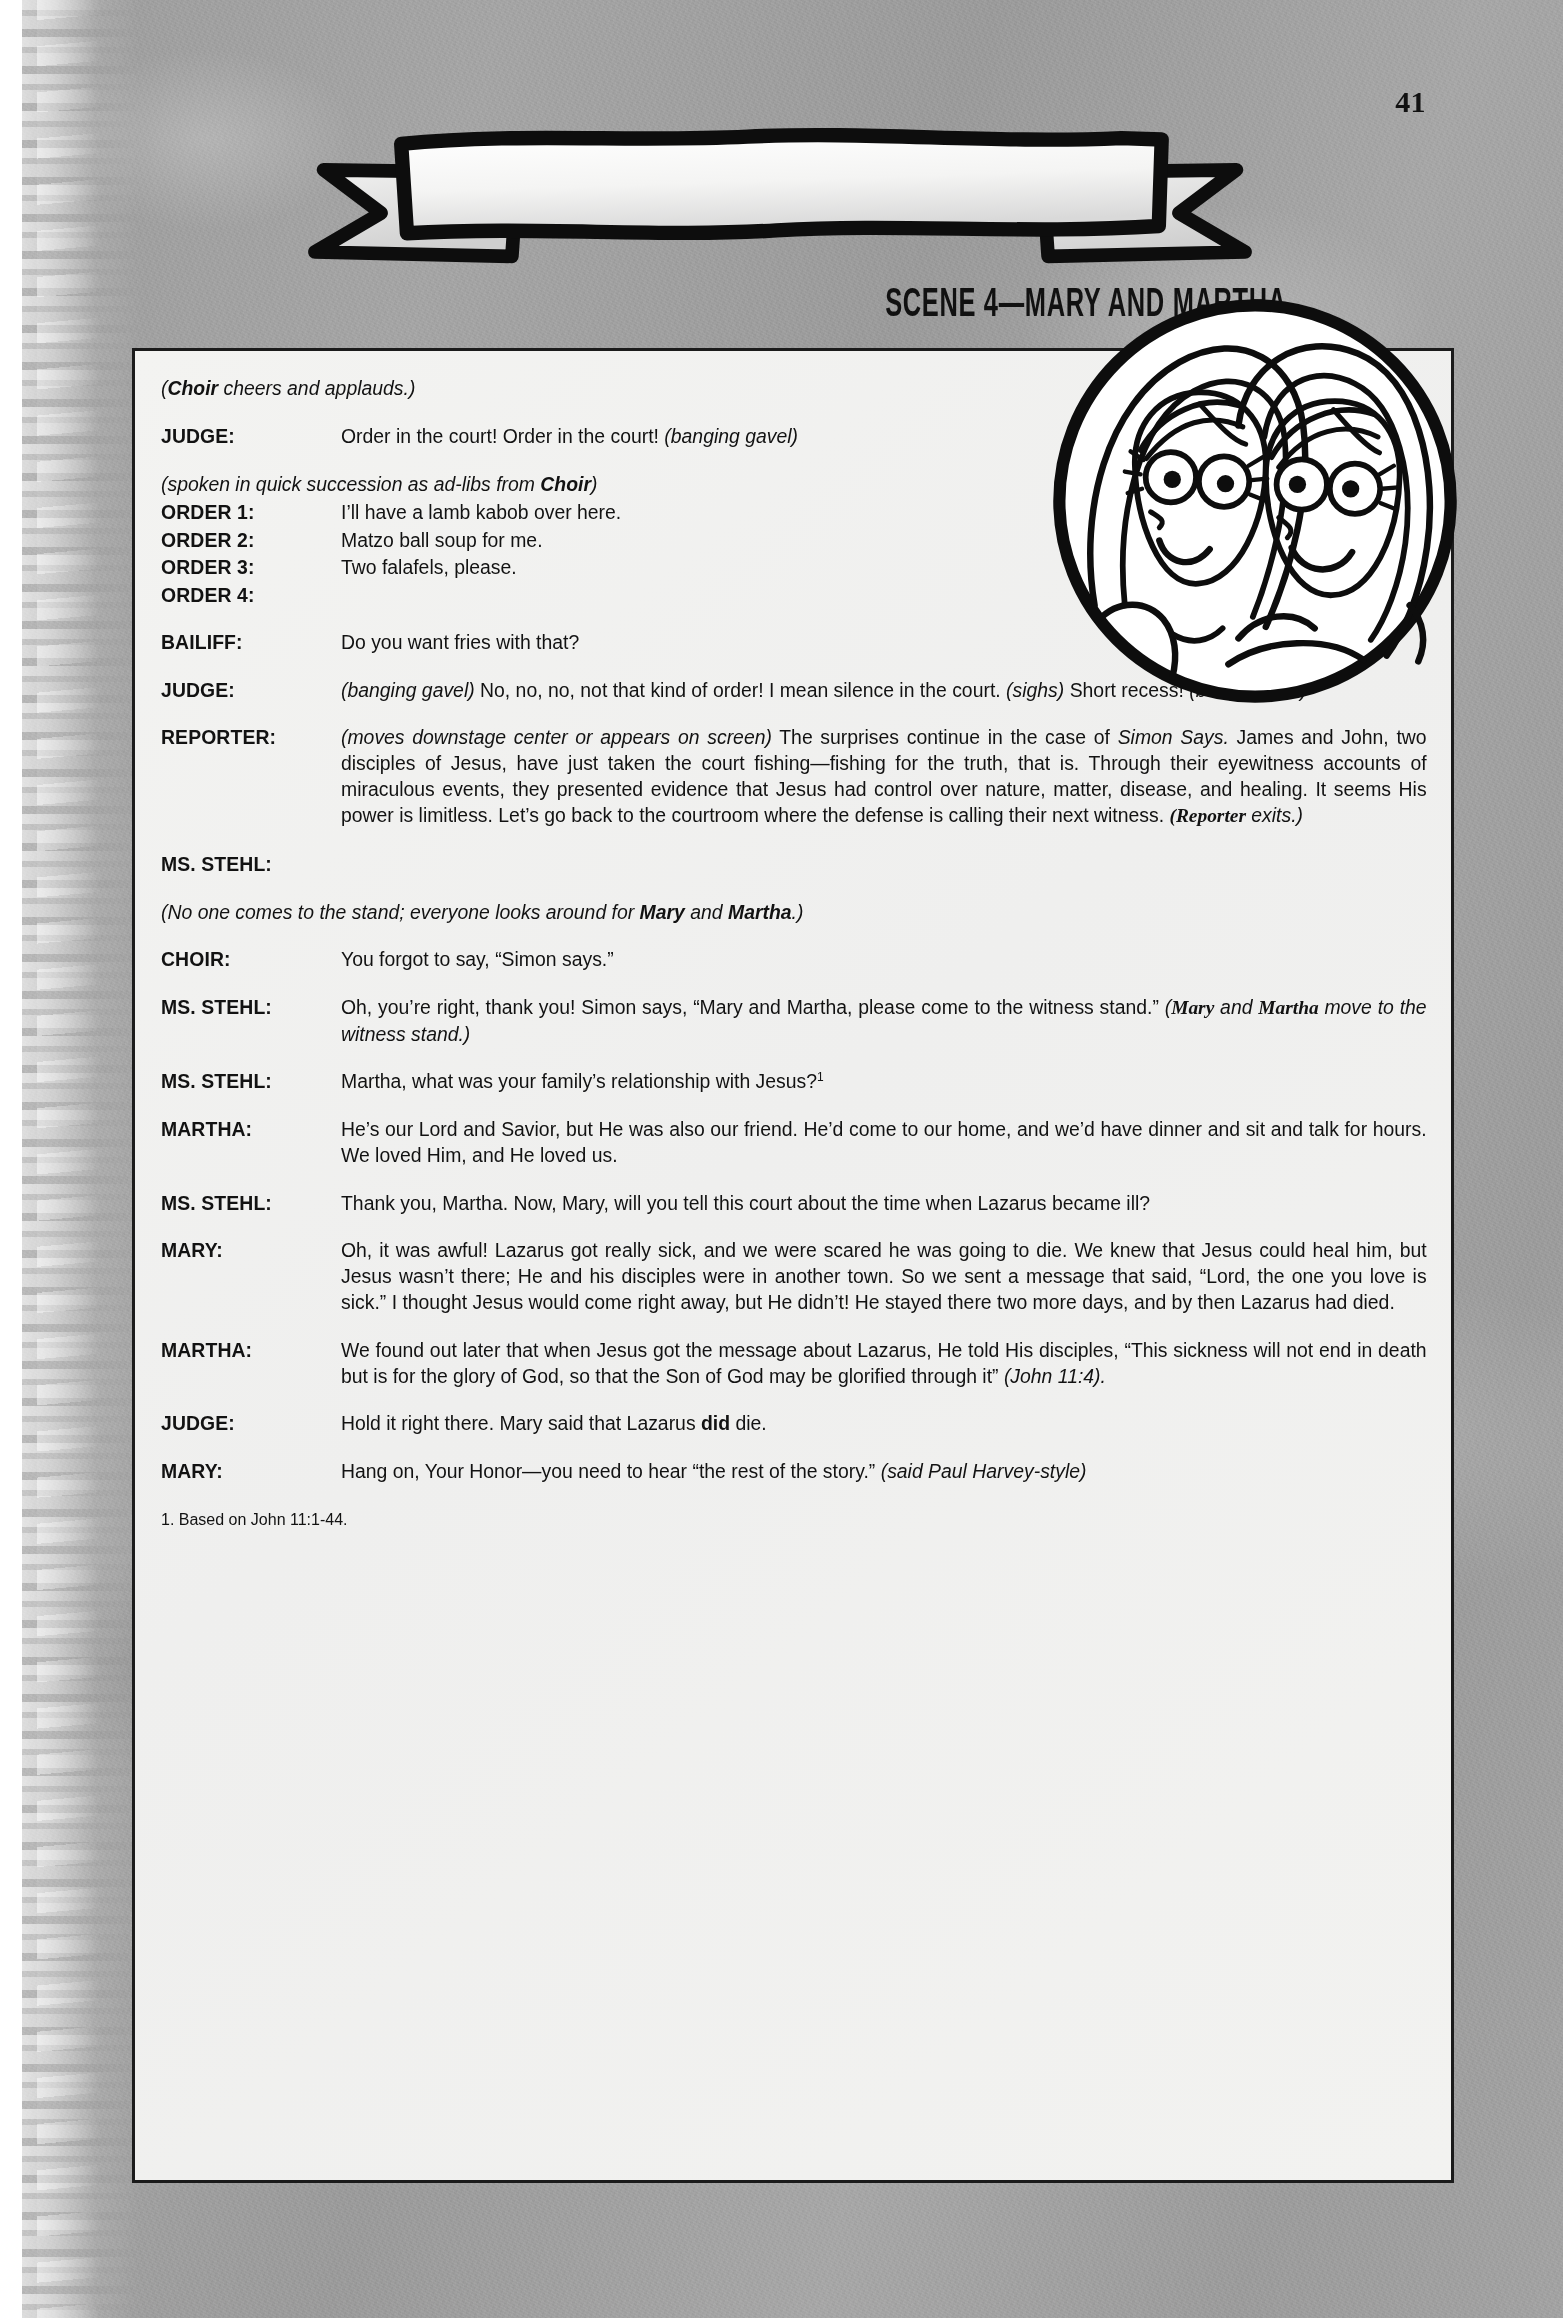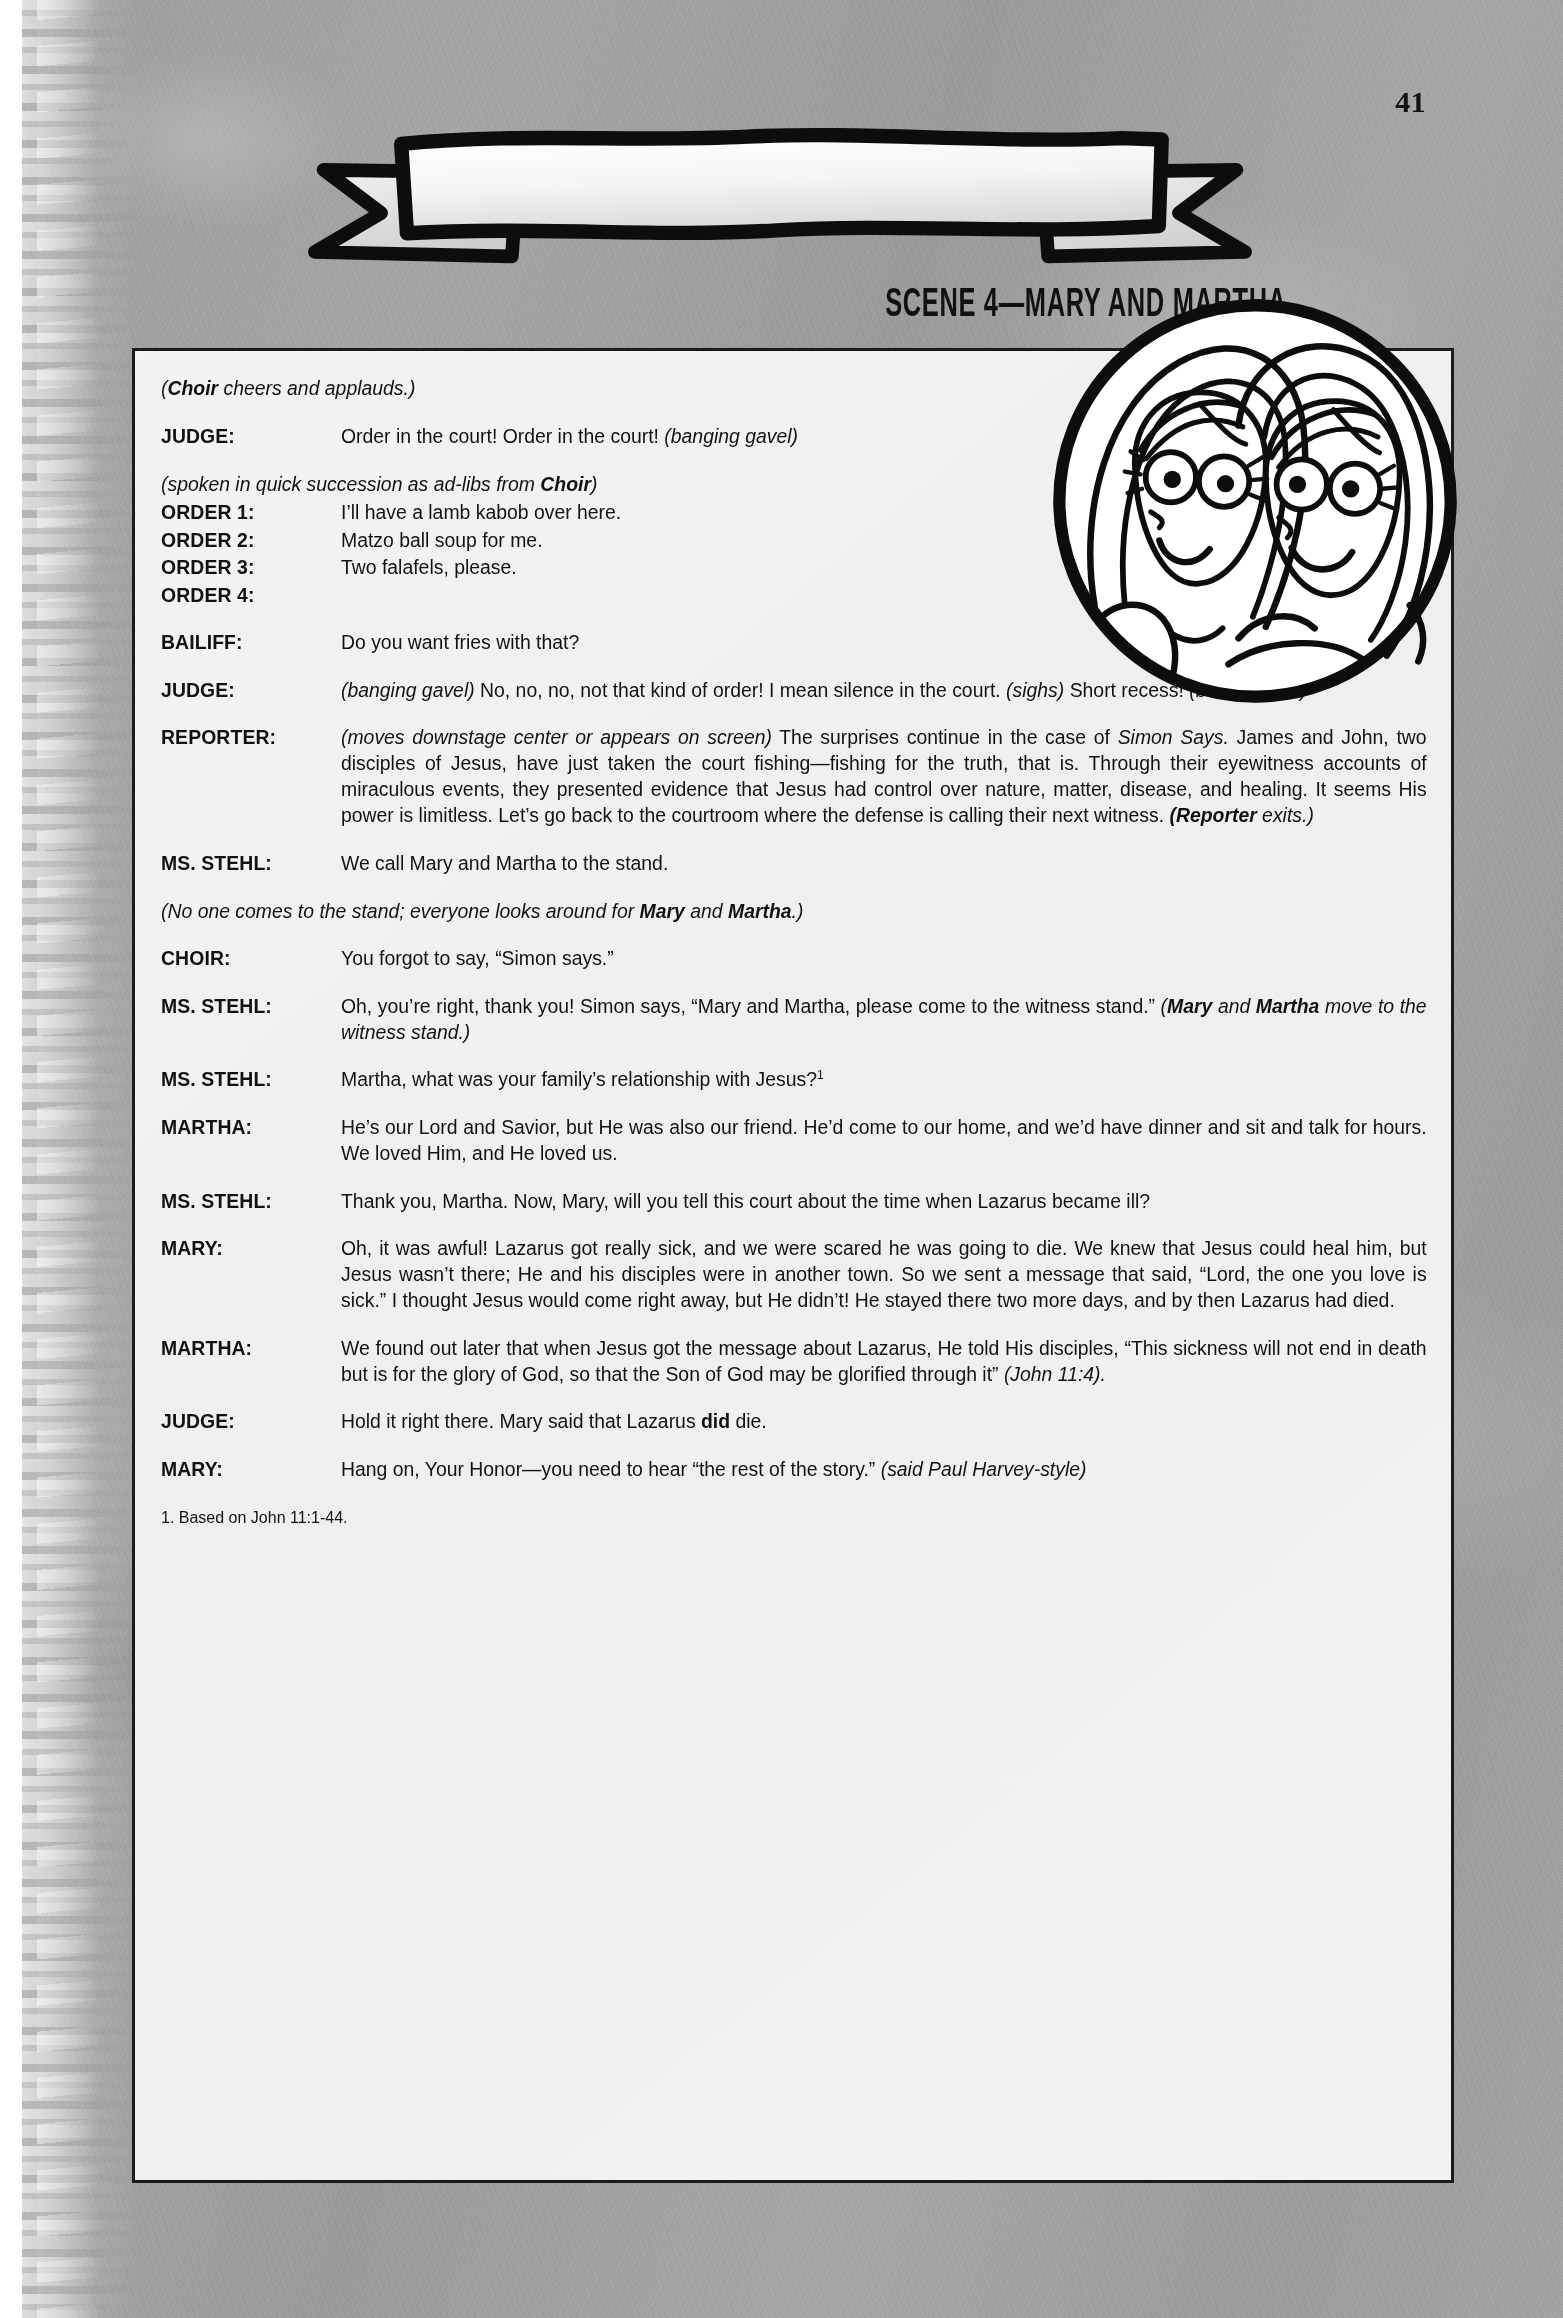--- a/index.html
+++ b/index.html
@@ -121,7 +121,7 @@
   }
   .dialogue i{font-style:italic;}
   .dialogue b{font-weight:bold;}
-  .dialogue i b, .dialogue b i{font-weight:bold;font-style:italic;}
+  .dialogue i b, .dialogue b i{font-weight:bold;font-style:italic;font-family:Liberation Serif, serif;}
   sup{font-size:.62em;vertical-align:super;line-height:0;}
 
   .footnote{

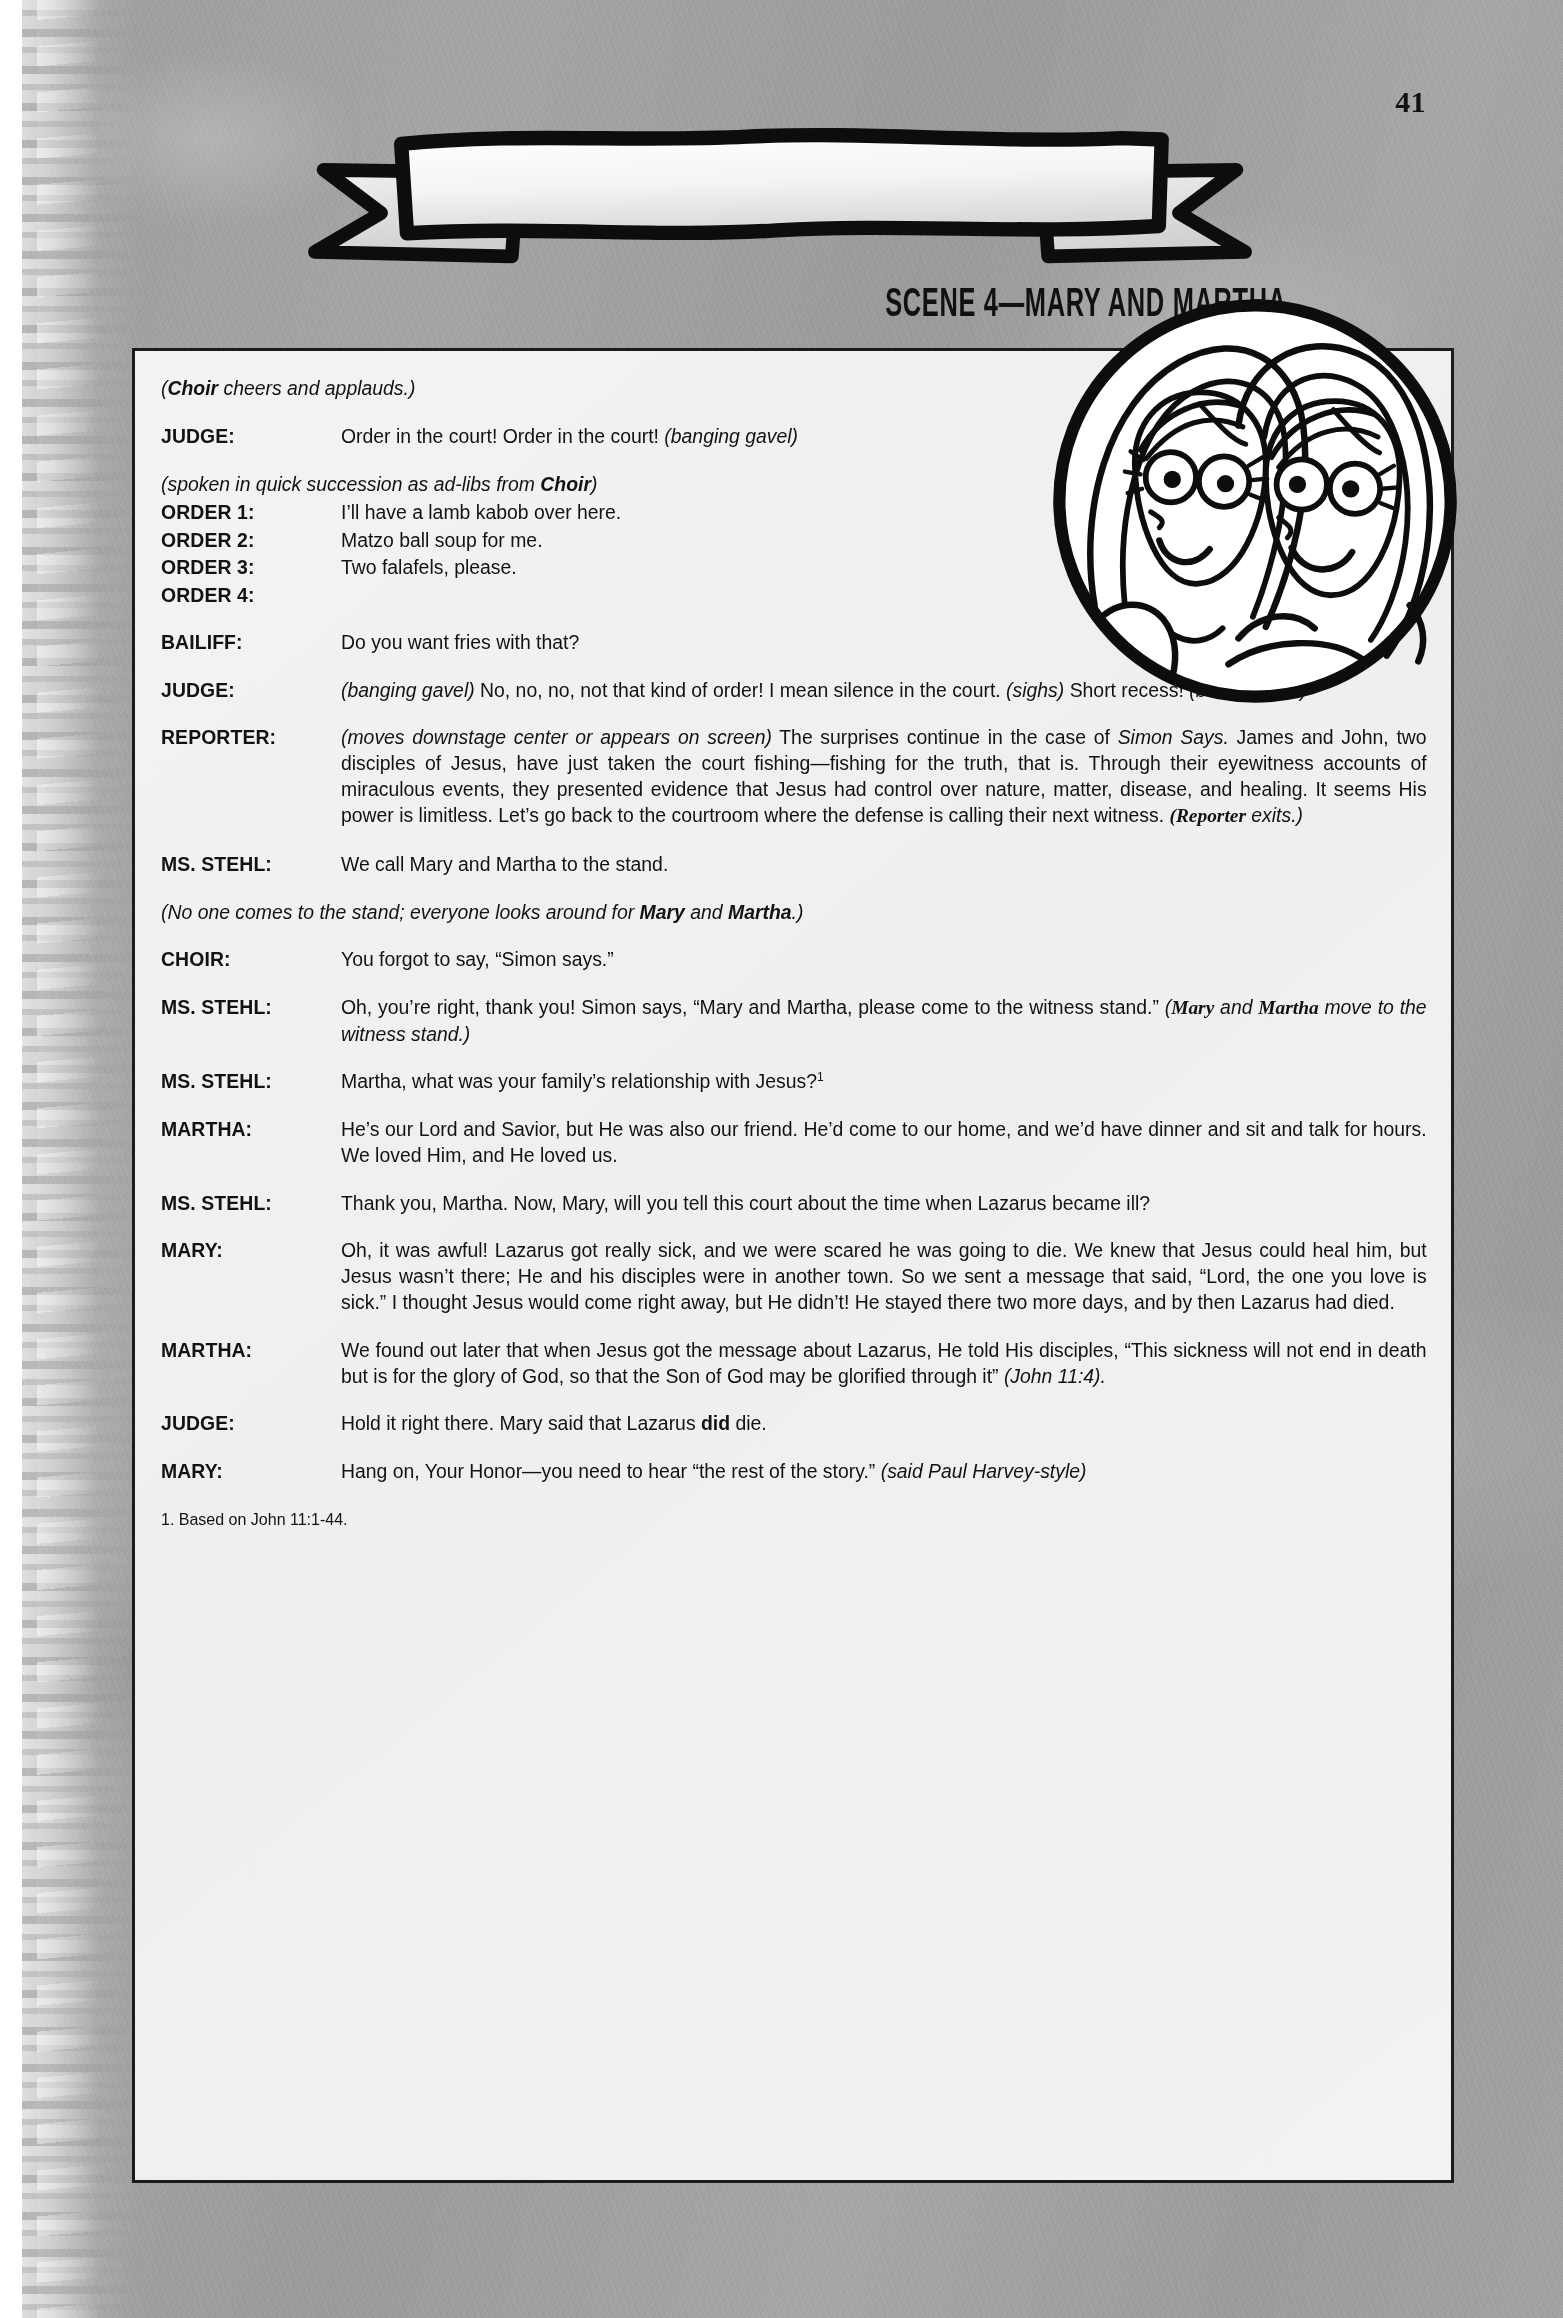--- a/index.html
+++ b/index.html
@@ -218,7 +218,6 @@
         </div>
         <div class="line">
           <div class="speaker">MS. STEHL:</div>
-          <div class="dialogue">We call Mary and Martha to the stand.</div>
         </div>
         <p class="stage">(No one comes to the stand; everyone looks around for <b>Mary</b> and <b>Martha</b>.)</p>
         <div class="line">

